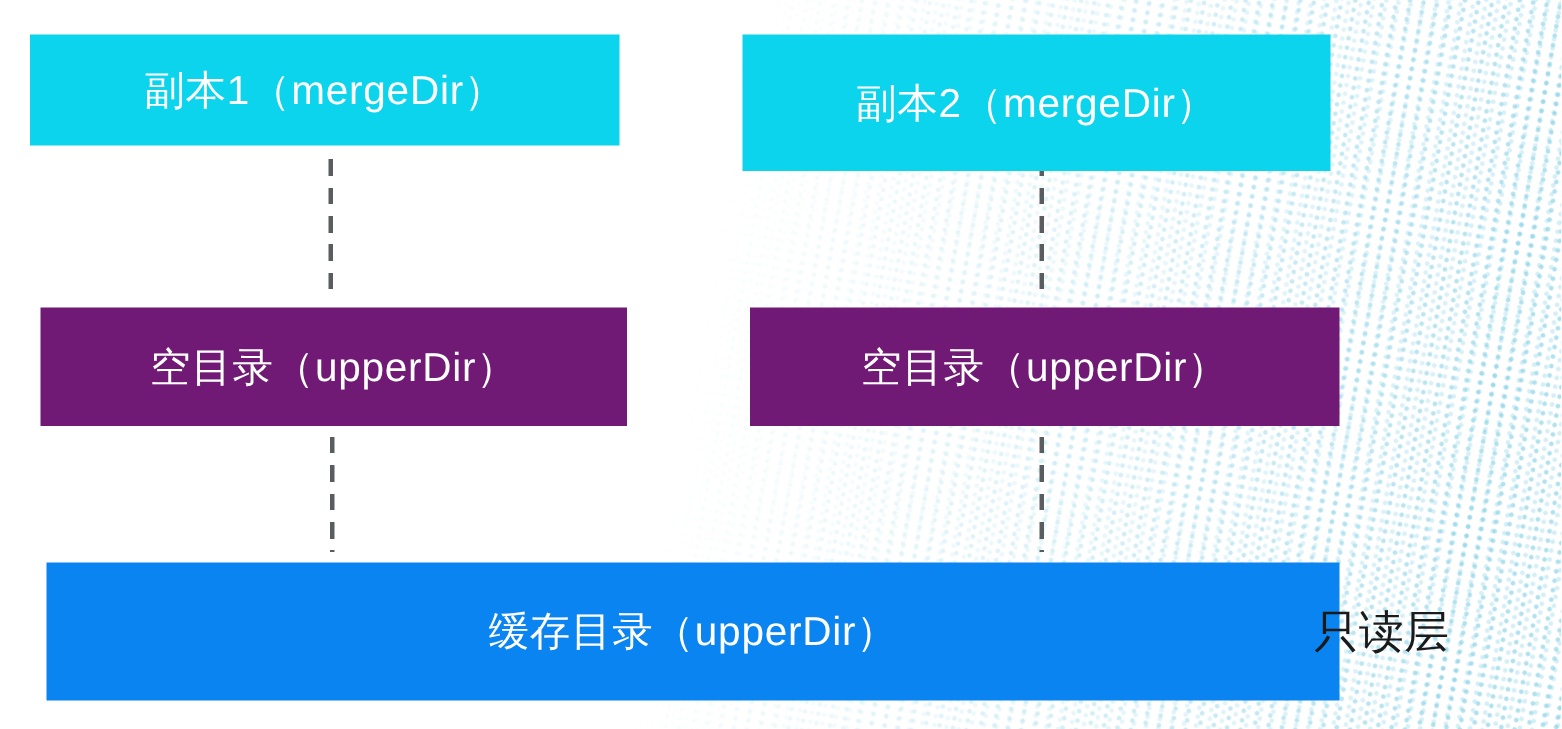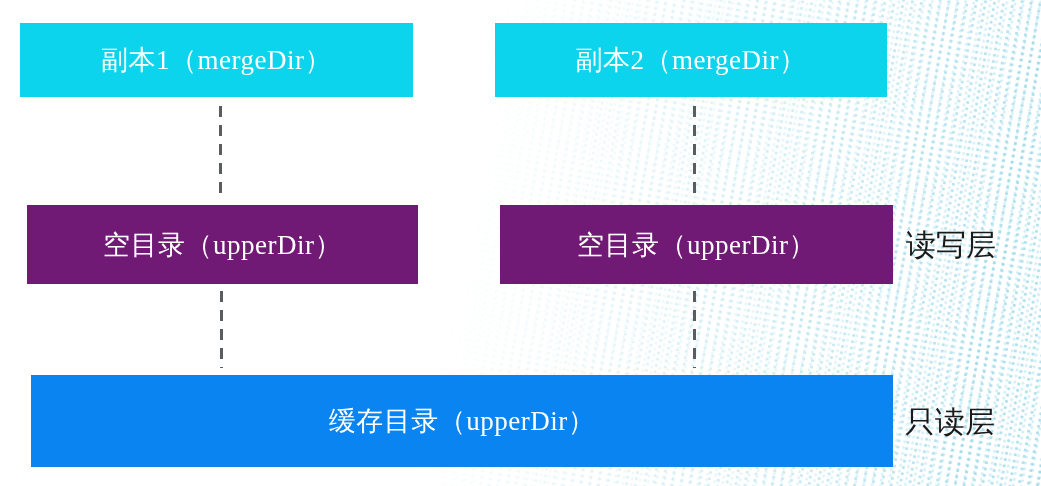--- a/index.html
+++ b/index.html
@@ -13,7 +13,6 @@
     height: 486px;
     background: #ffffff;
     overflow: hidden;
-    font-family: Liberation Serif, serif;
   }
   
   .bg-pattern {

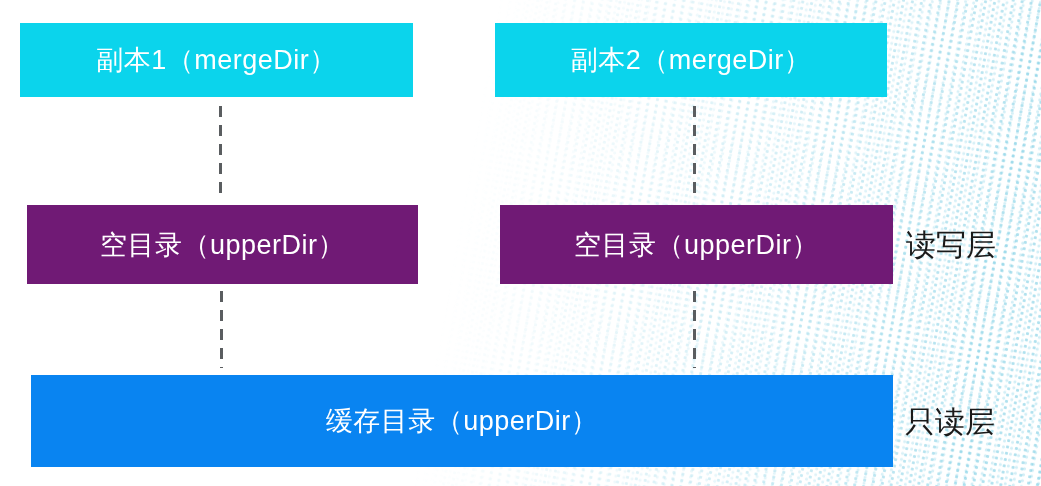--- a/index.html
+++ b/index.html
@@ -45,7 +45,7 @@
   .upper { background: #701a75; }
   .lower { background: #0984f1; }
   .merge1 { left: 20px;  top: 23px;  width: 393px; height: 74px; }
-  .merge2 { left: 495px; top: 23px;  width: 392px; height: 74px; }
+  .merge2 { left: 495px; top: 23px;  width: 392px; height: 91px; }
   .upper1 { left: 27px;  top: 205px; width: 391px; height: 79px; }
   .upper2 { left: 500px; top: 205px; width: 393px; height: 79px; }
   .lowerbox { left: 31px; top: 375px; width: 862px; height: 92px; }

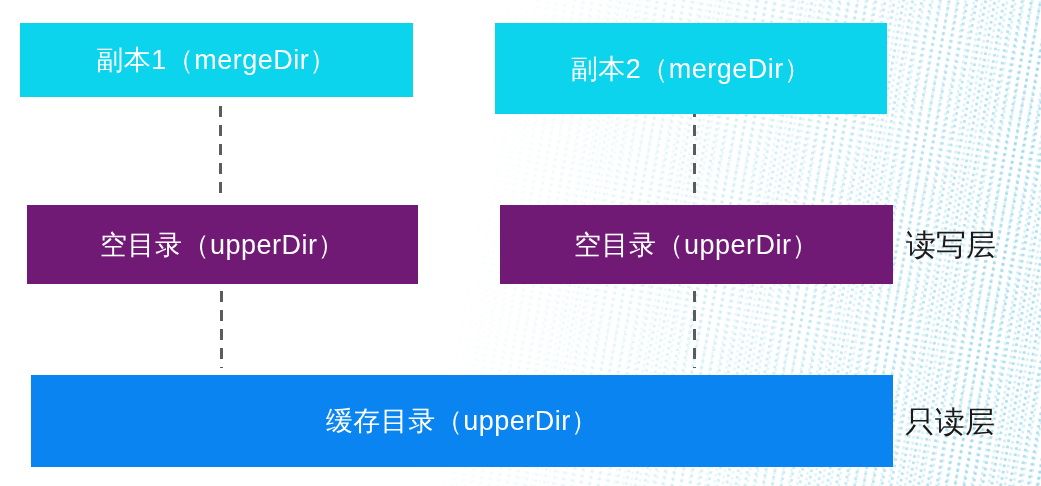--- a/index.html
+++ b/index.html
@@ -92,7 +92,6 @@
 
   <div class="node upper upper2">空目录（upperDir）</div>
 
-  <div class="side-label rw">读写层</div>
 
   <div class="connector c3"></div>
   <div class="connector c4"></div>

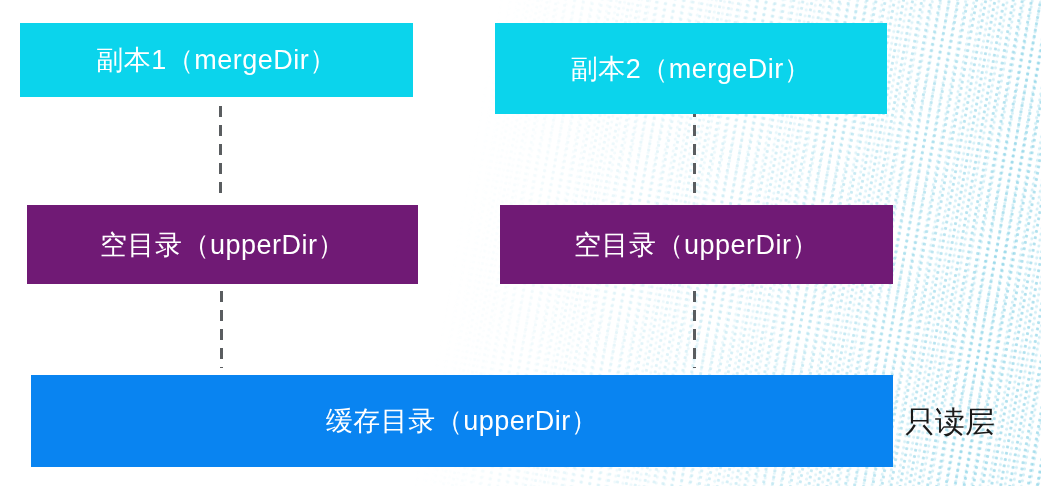--- a/index.html
+++ b/index.html
@@ -72,7 +72,7 @@
     z-index: 2;
   }
   .rw { left: 906px; top: 227px; }
-  .ro { left: 905px; top: 404px; }
+  .ro { left: 876px; top: 404px; }
 </style>
 </head>
 <body>

